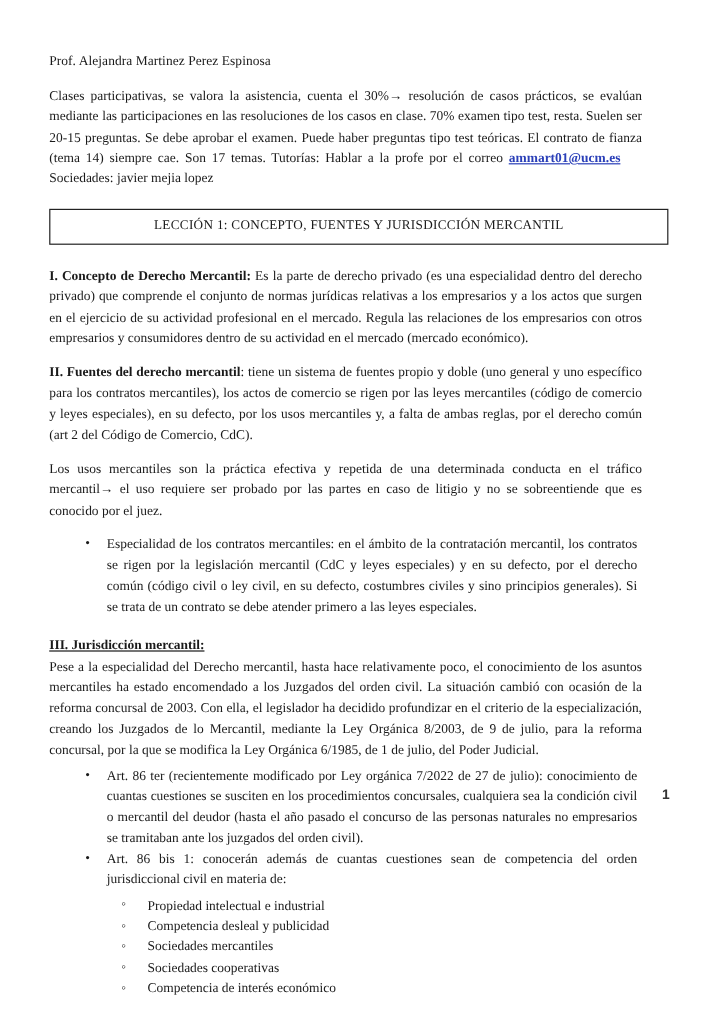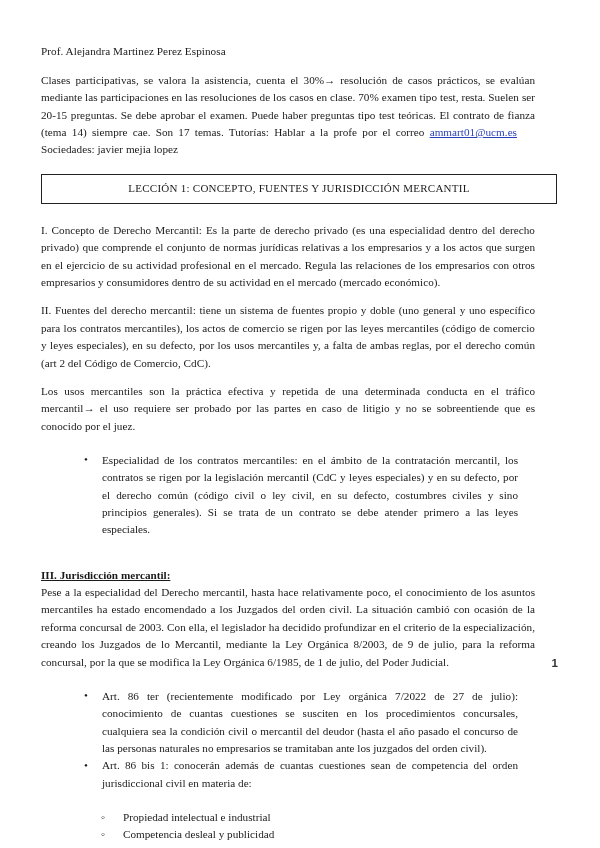--- a/index.html
+++ b/index.html
@@ -39,6 +39,7 @@
   .mail-link {
     color: #2a3fb8;
     text-decoration: underline;
+    font-weight: bold;
   }
   .gap-sm { display: inline-block; width: 18px; }
   .lesson-box {

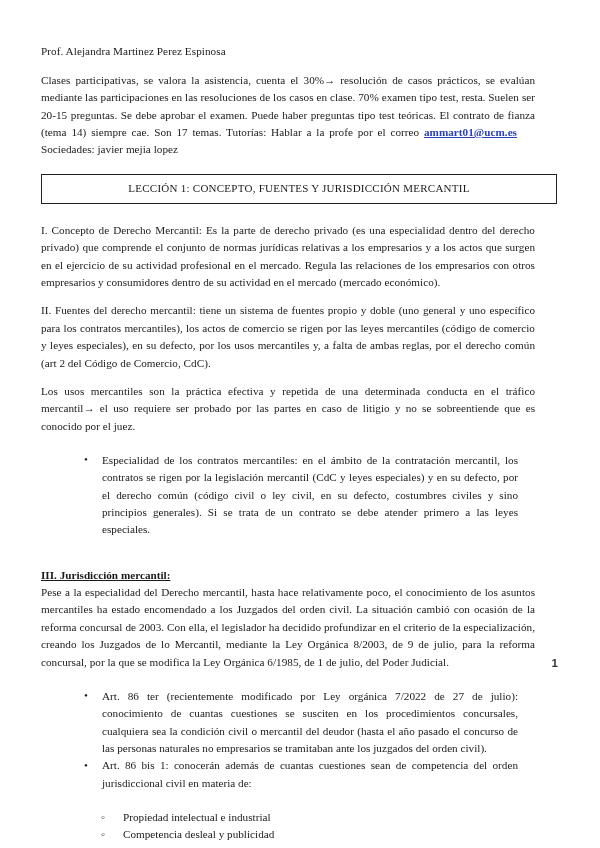--- a/index.html
+++ b/index.html
@@ -56,7 +56,7 @@
     letter-spacing: 0.25px;
   }
   .sec-head {
-    font-weight: normal;
+    font-weight: bold;
   }
   .sec-head-block {
     font-size: 11.2px;

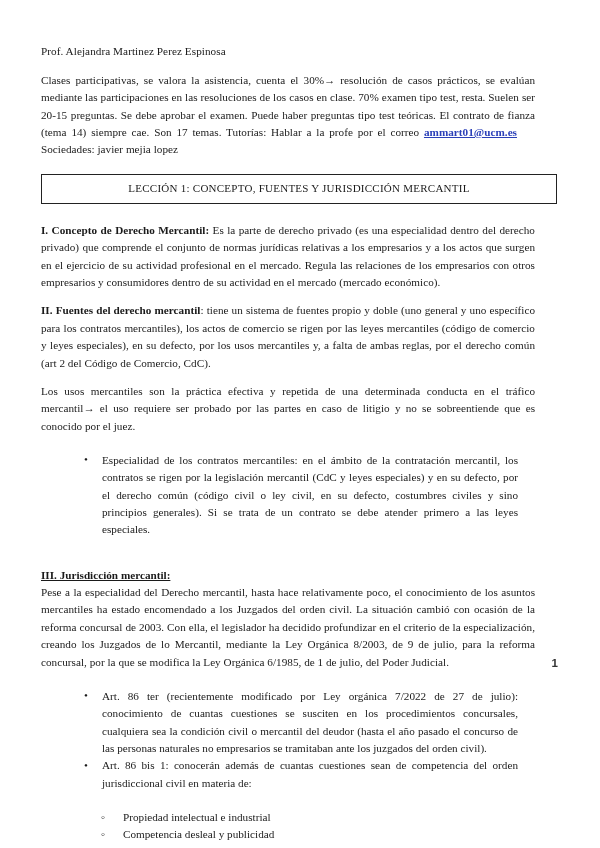--- a/index.html
+++ b/index.html
@@ -67,7 +67,7 @@
   }
   ul.bul {
     list-style: none;
-    margin: 17px;
+    margin: 4px;
     padding: 0;
   }
   ul.bul > li {

